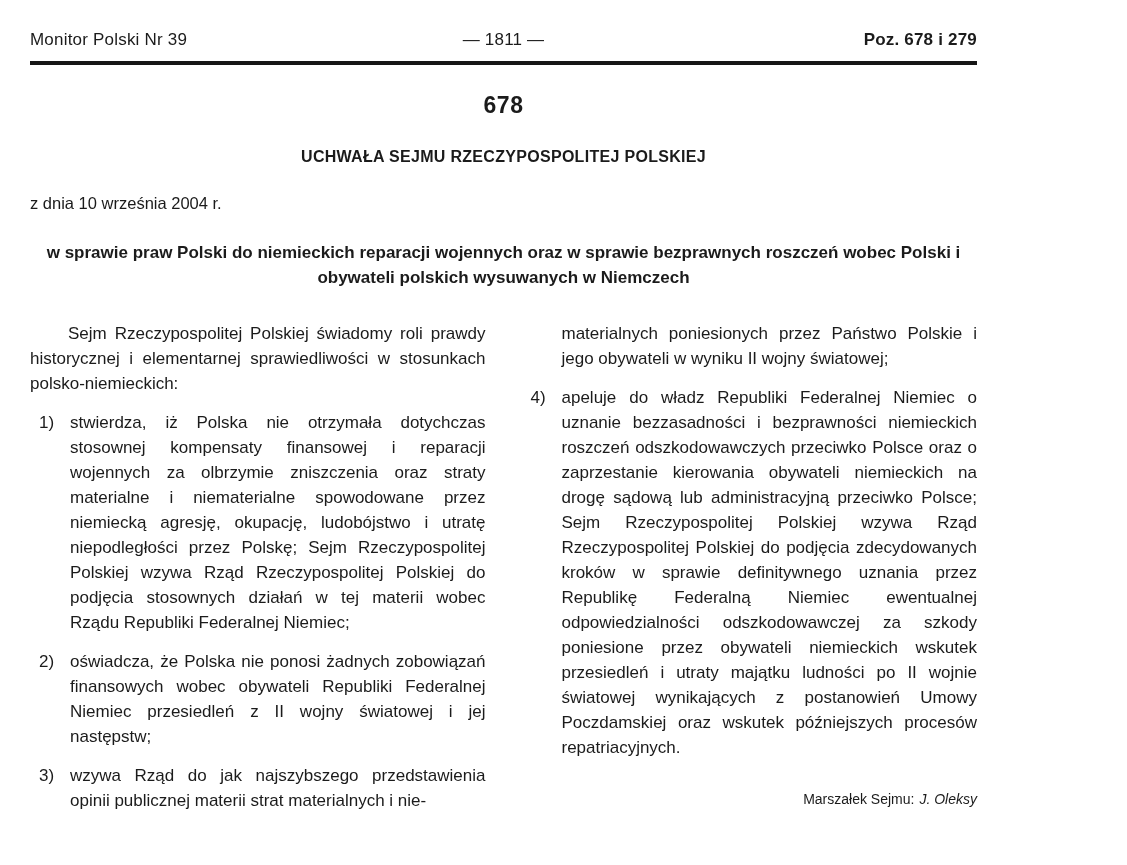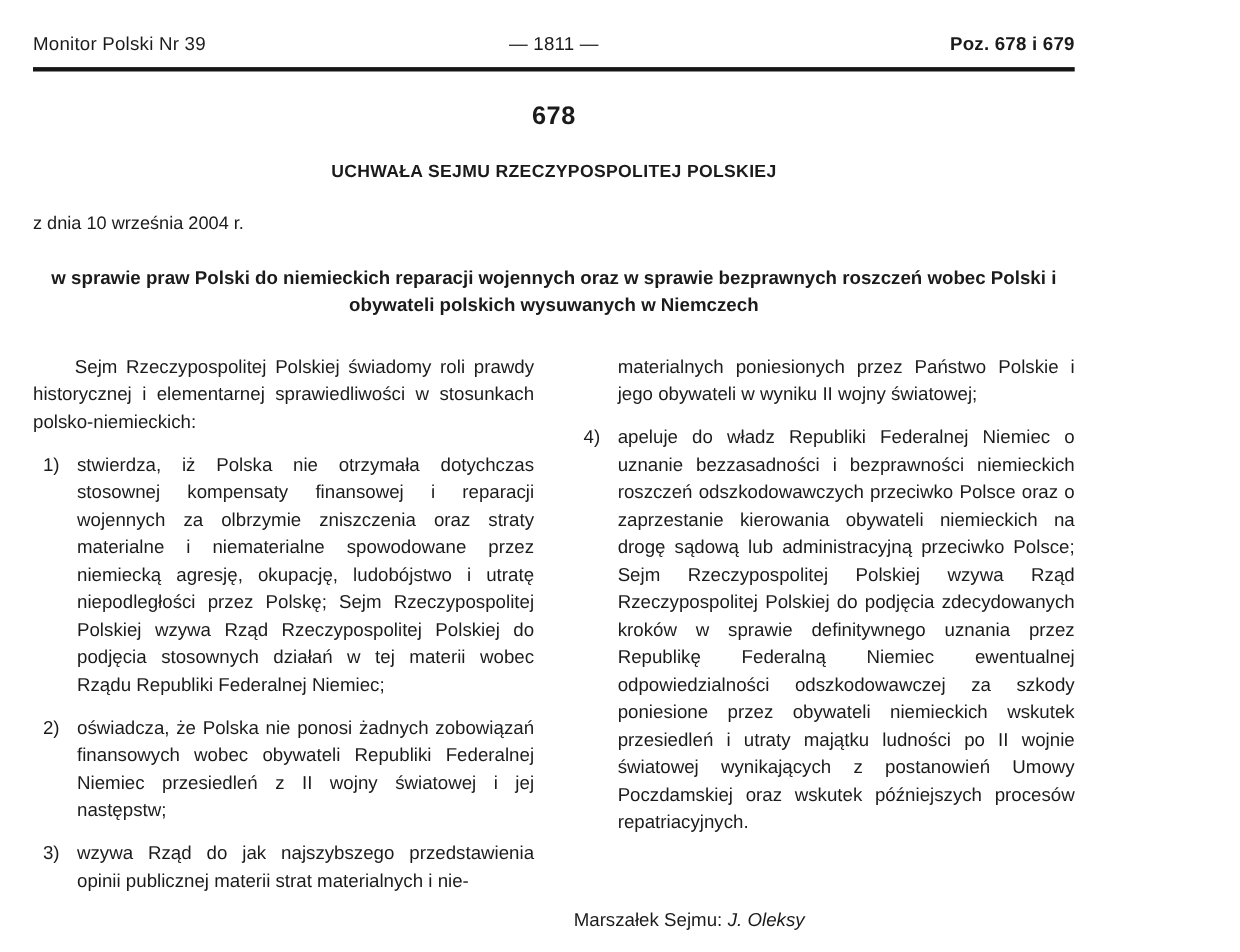--- a/index.html
+++ b/index.html
@@ -108,7 +108,7 @@
   <div class="running-head">
     <span class="rh-left">Monitor Polski Nr 39</span>
     <span class="rh-center">— 1811 —</span>
-    <span class="rh-right">Poz. 678 i 679</span>
+    <span class="rh-right">Poz. 678 i 279</span>
   </div>
 
   <div class="head-rule"></div>

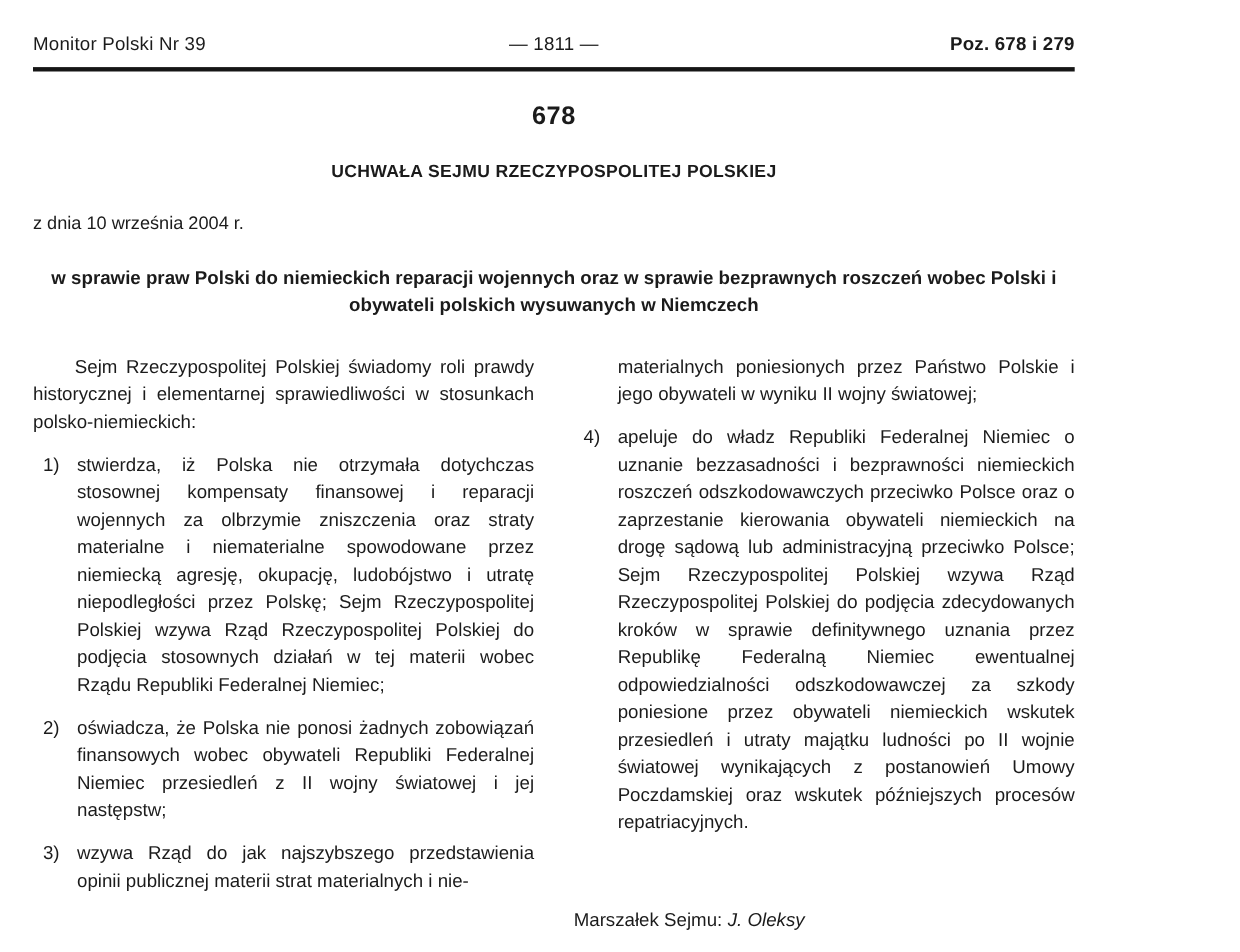--- a/index.html
+++ b/index.html
@@ -92,8 +92,9 @@
     padding-left: 40px;
   }
   .signature {
-    margin-top: 64px;
-    font-size: 17px;
+    margin-top: 27px;
+    text-align: right;
+    font-size: 14px;
   }
   .signature .sig-name {
     font-style: italic;

